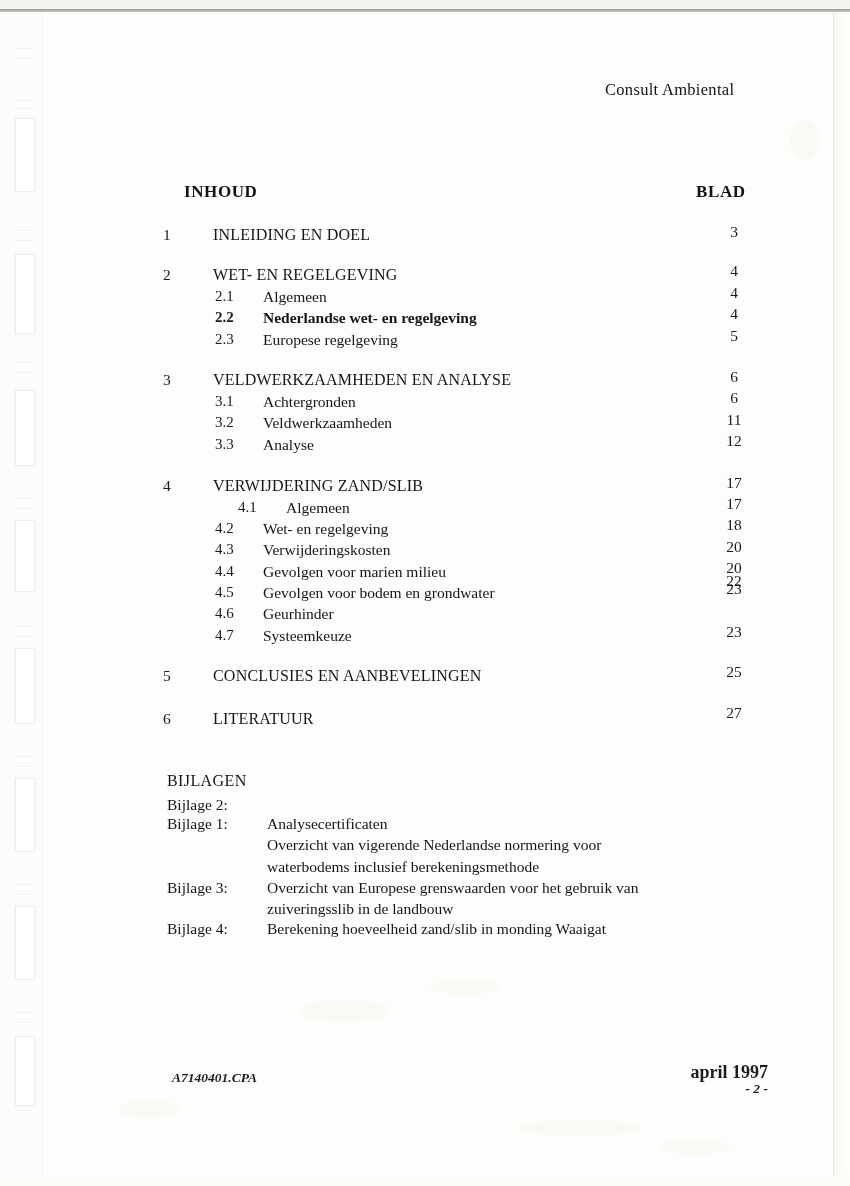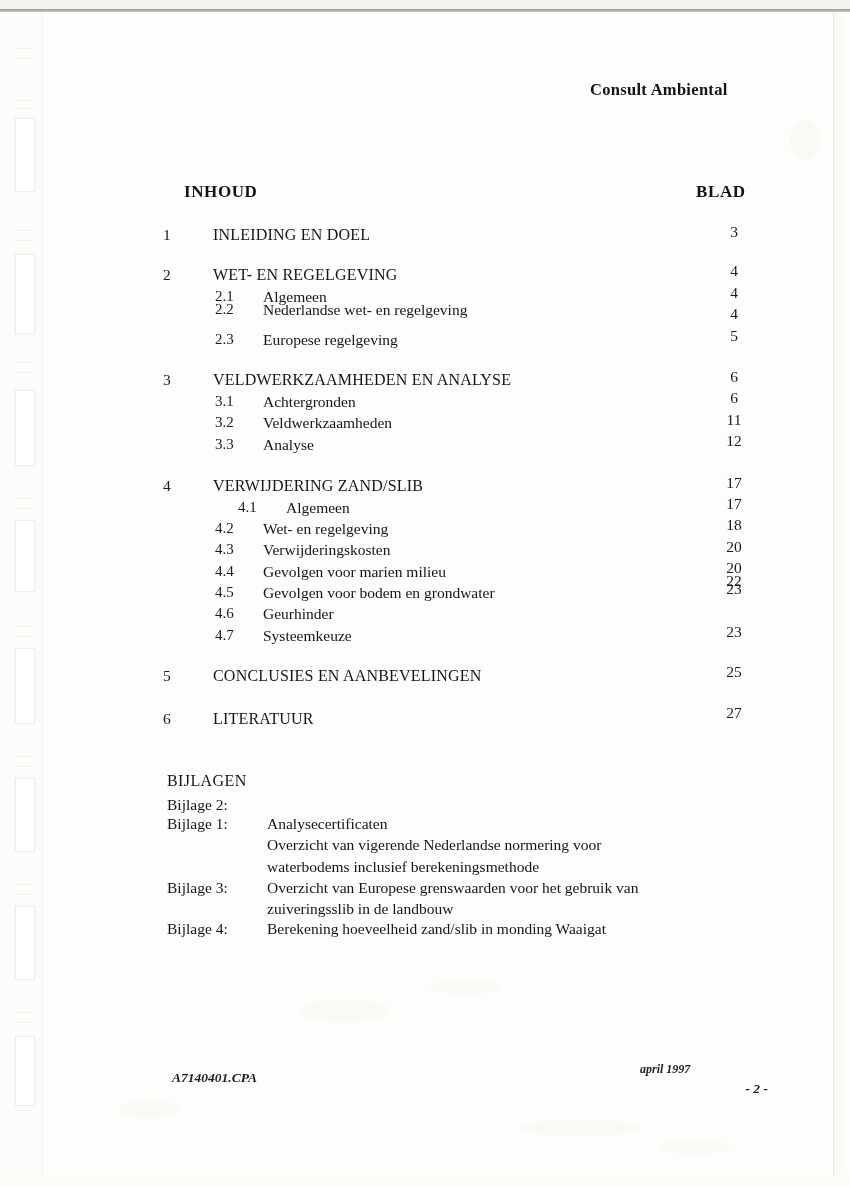--- a/index.html
+++ b/index.html
@@ -84,9 +84,9 @@
 
   .hdr-company {
     position: absolute;
-    left: 590px; top: 80px;
+    left: 605px; top: 80px;
     font-size: 16.5px;
-    font-weight: bold;
+    font-weight: normal;
     letter-spacing: 0.3px;
     color: #131313;
   }

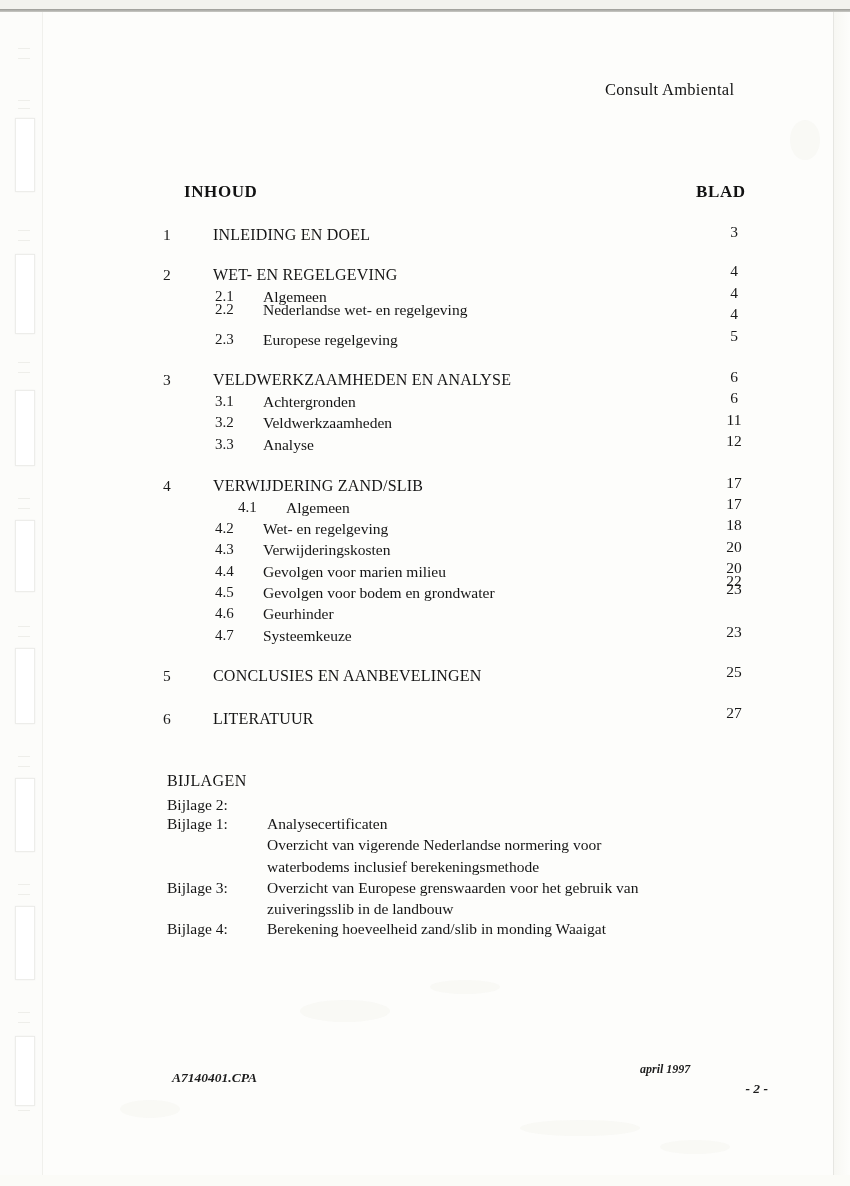--- a/index.html
+++ b/index.html
@@ -286,7 +286,7 @@
           <span class="title section">Algemeen</span>
         </div>
         <div class="page-no" style="top: 284px;">4</div>
-        <div class="row" style="top: 301px;">
+        <div class="row" style="top: 309px; font-weight: bold;">
           <span class="num section">2.2</span>
           <span class="title section">Nederlandse wet- en regelgeving</span>
         </div>

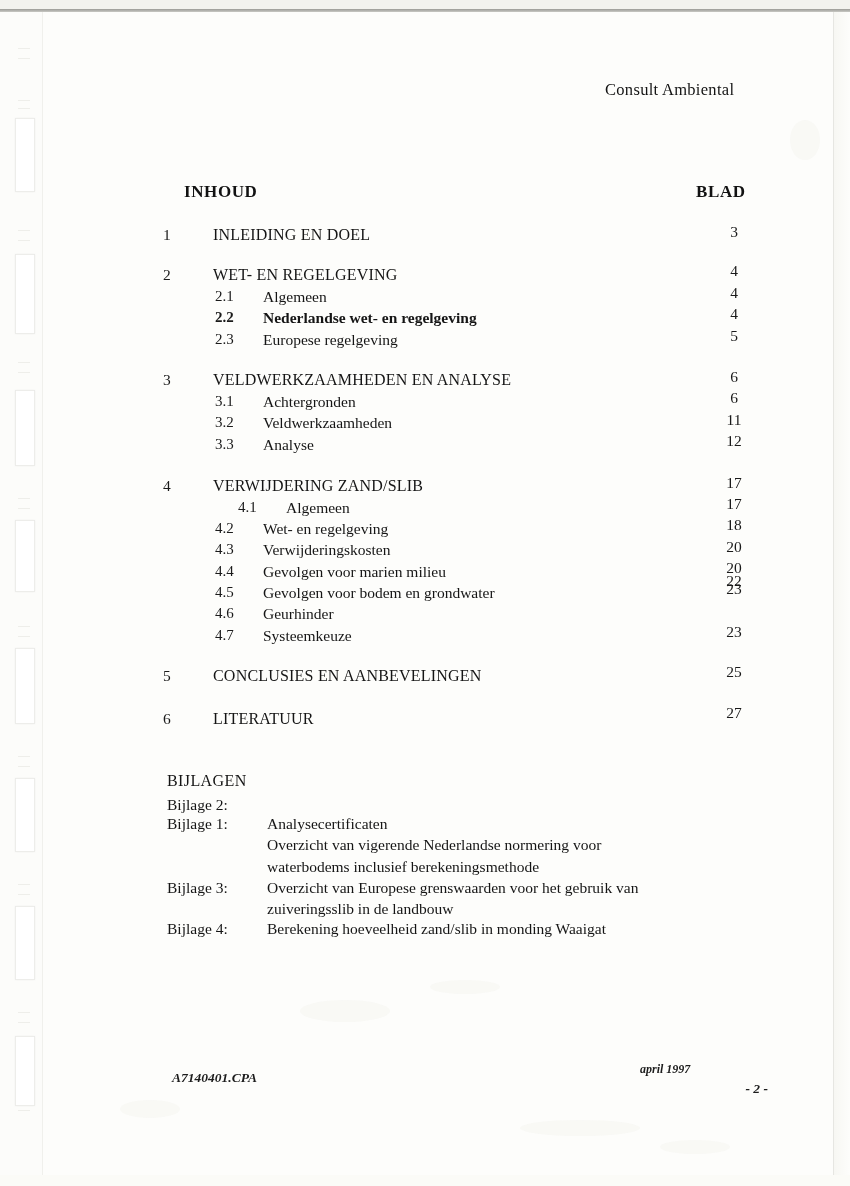--- a/index.html
+++ b/index.html
@@ -186,9 +186,8 @@
     position: absolute;
     left: 640px; top: 1062px;
     width: 128px;
-    text-align: left;
-    font-size: 12px;
-    font-style: italic;
+    text-align: right;
+    font-size: 18px;
     font-weight: bold;
     color: #1d1d1d;
   }

